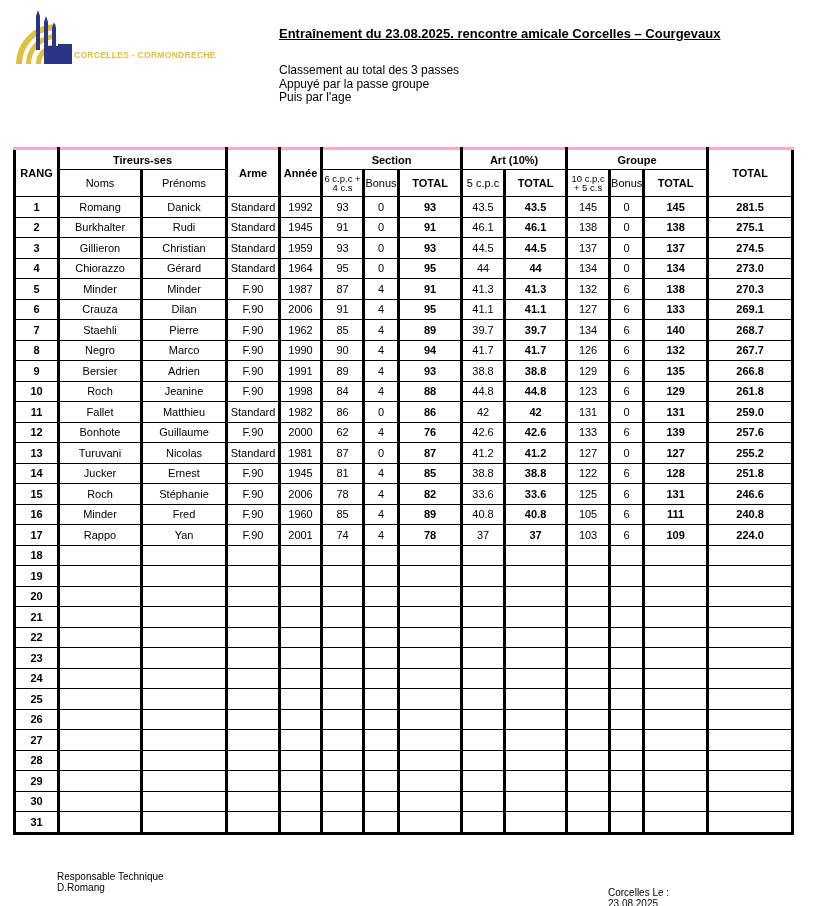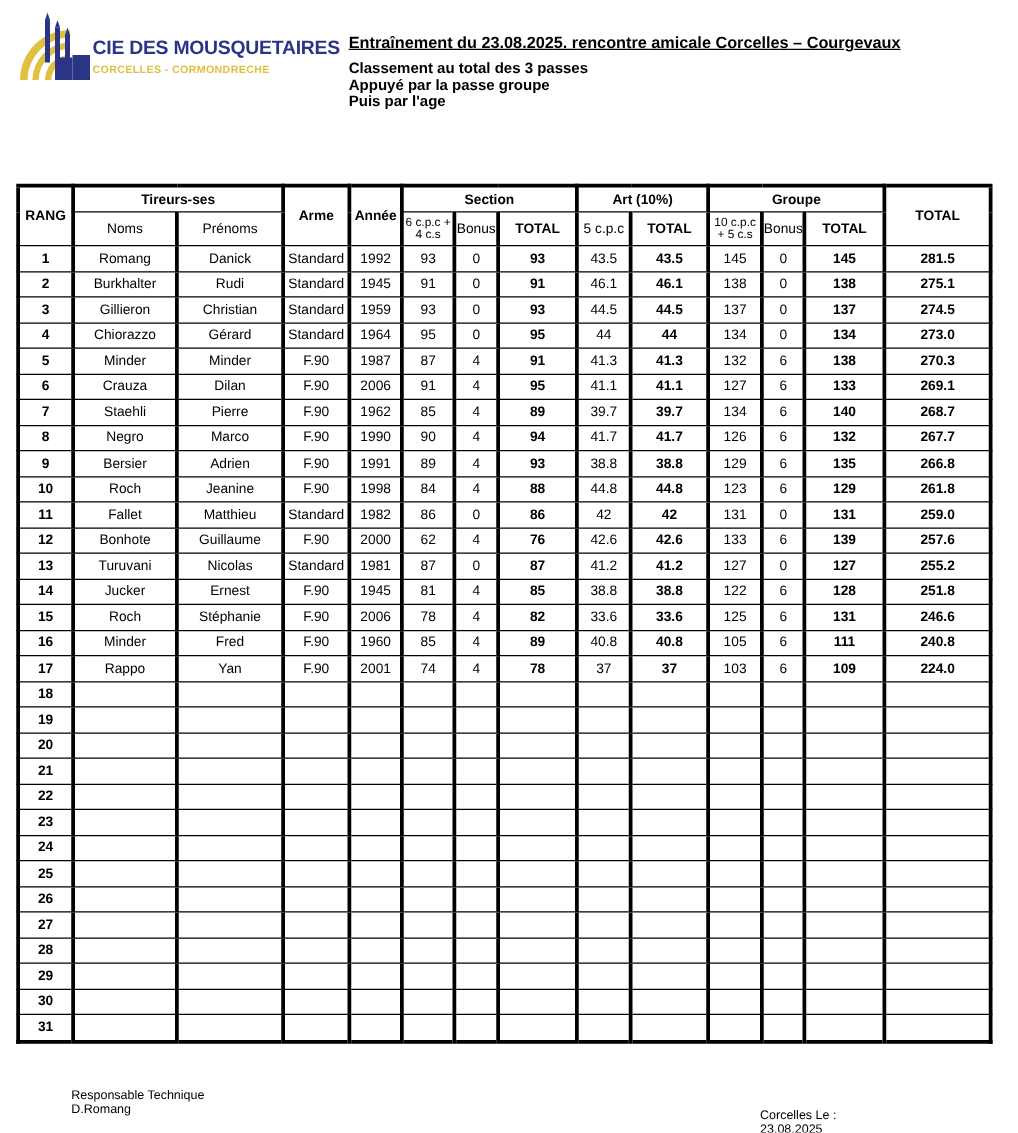--- a/index.html
+++ b/index.html
@@ -40,7 +40,6 @@
     <polygon points="38,20 40,14 42,20" fill="#2b3585"></polygon>
     <rect x="44" y="36" width="14" height="20" fill="#2b3585"></rect>
   </svg>
-  <div class="logo-name">CIE DES MOUSQUETAIRES</div>
   <div class="logo-sub">CORCELLES - CORMONDRECHE</div>
 </div>
 

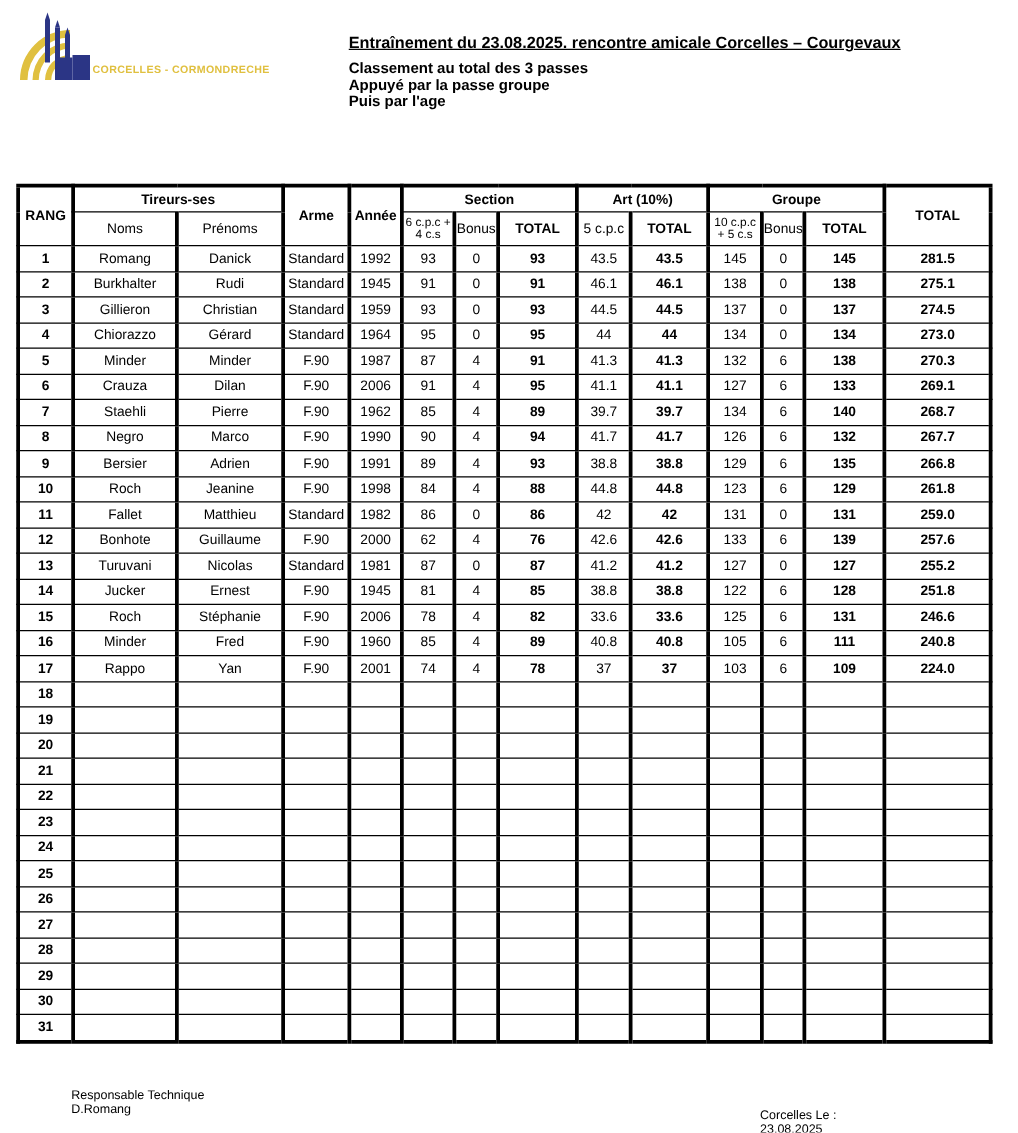--- a/index.html
+++ b/index.html
@@ -8,7 +8,7 @@
     .logo-name { position: absolute; left: 60px; top: 22px; font-size: 15.5px; font-weight: bold; color: #2b3585; letter-spacing: -0.2px; white-space: nowrap; }
     .logo-sub { position: absolute; left: 60px; top: 42px; font-size: 8.5px; font-weight: bold; color: #e0c040; letter-spacing: 0.3px; white-space: nowrap; }
     .title { position: absolute; left: 279px; top: 26px; font-size: 13px; font-weight: bold; text-decoration: underline; white-space: nowrap; }
-    .subtitle { position: absolute; left: 279px; top: 48px; font-size: 12px; font-weight: bold; line-height: 13.5px; }
+    .subtitle { position: absolute; left: 279px; top: 64px; font-size: 12px; font-weight: normal; line-height: 13.5px; }
     .subtitle div { white-space: nowrap; }
     table.results { position: absolute; left: 13px; top: 147px; border-collapse: collapse; table-layout: fixed; width: 778px; }
     table.results td, table.results th { border: 1.5px solid #000; padding: 0; text-align: center; font-size: 11px; height: 19.5px; overflow: hidden; white-space: nowrap; }

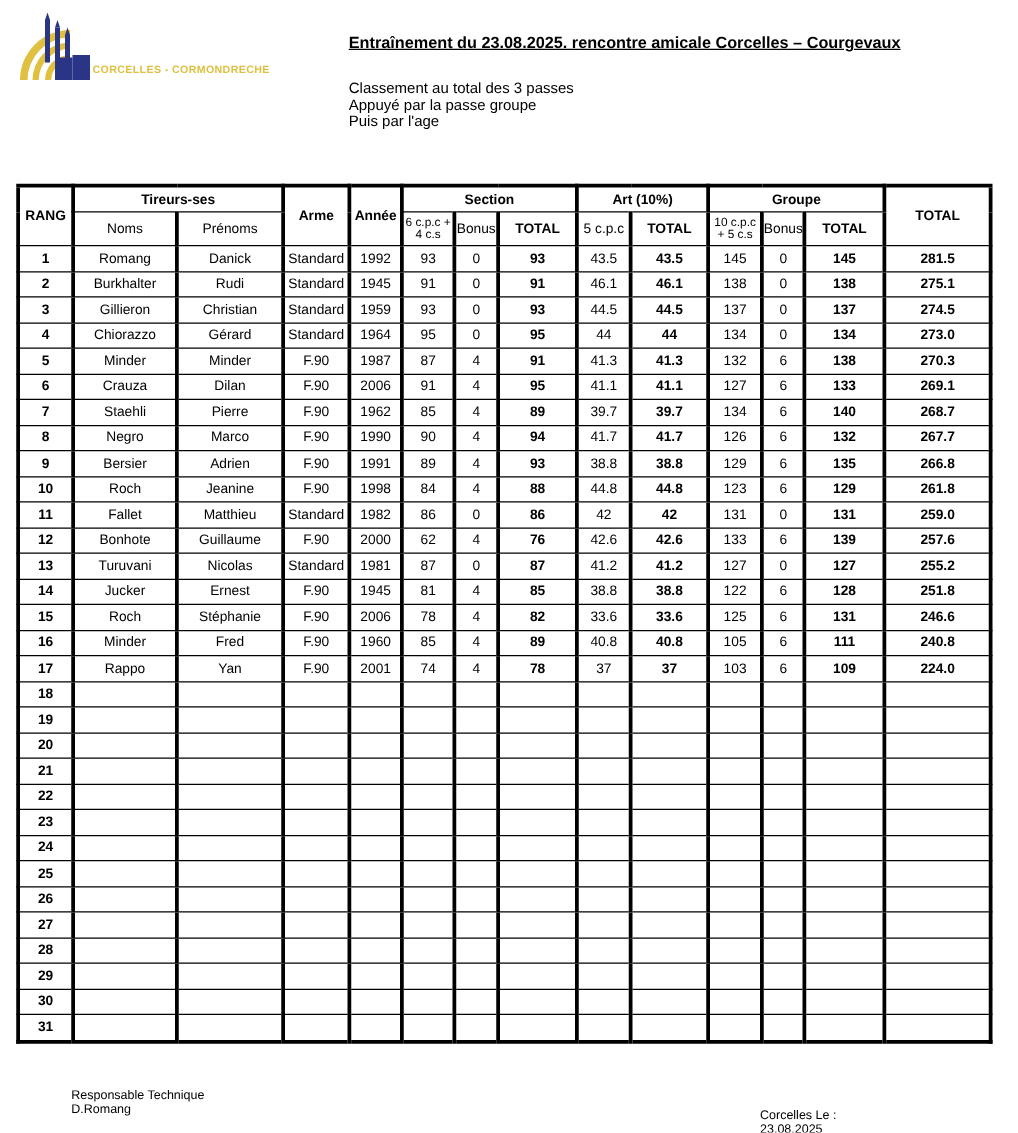--- a/index.html
+++ b/index.html
@@ -16,7 +16,7 @@
     table.results th { font-weight: bold; }
     table.results th.norm { font-weight: normal; }
     table.results th.small { font-size: 9.5px; font-weight: normal; line-height: 9.5px; }
-    table.results tr.h1 th { height: 19px; border-top: 3px solid #000000; }
+    table.results tr.h1 th { height: 19px; border-top: 3px solid #f9a8d4; }
     table.results tr.h2 th { height: 26px; }
     .b { font-weight: bold; }
     table.results { border: 3px solid #000; }

